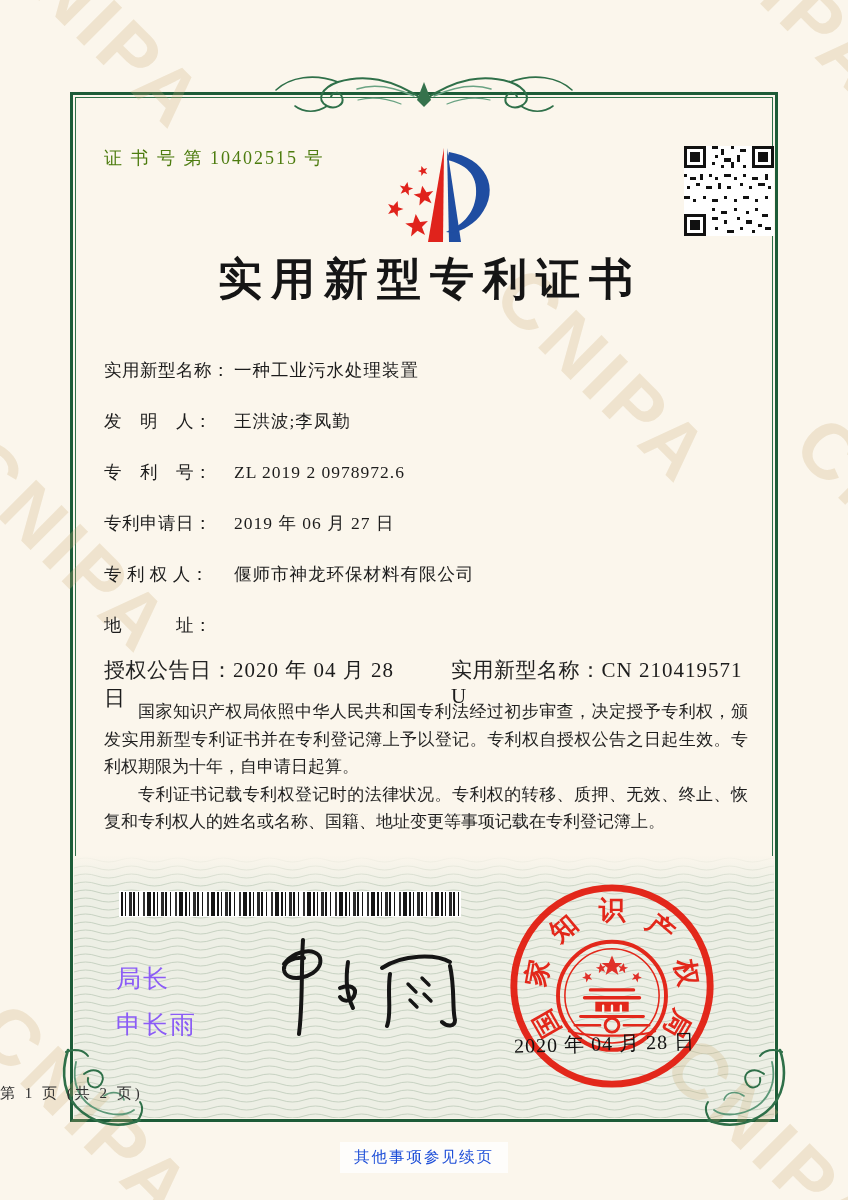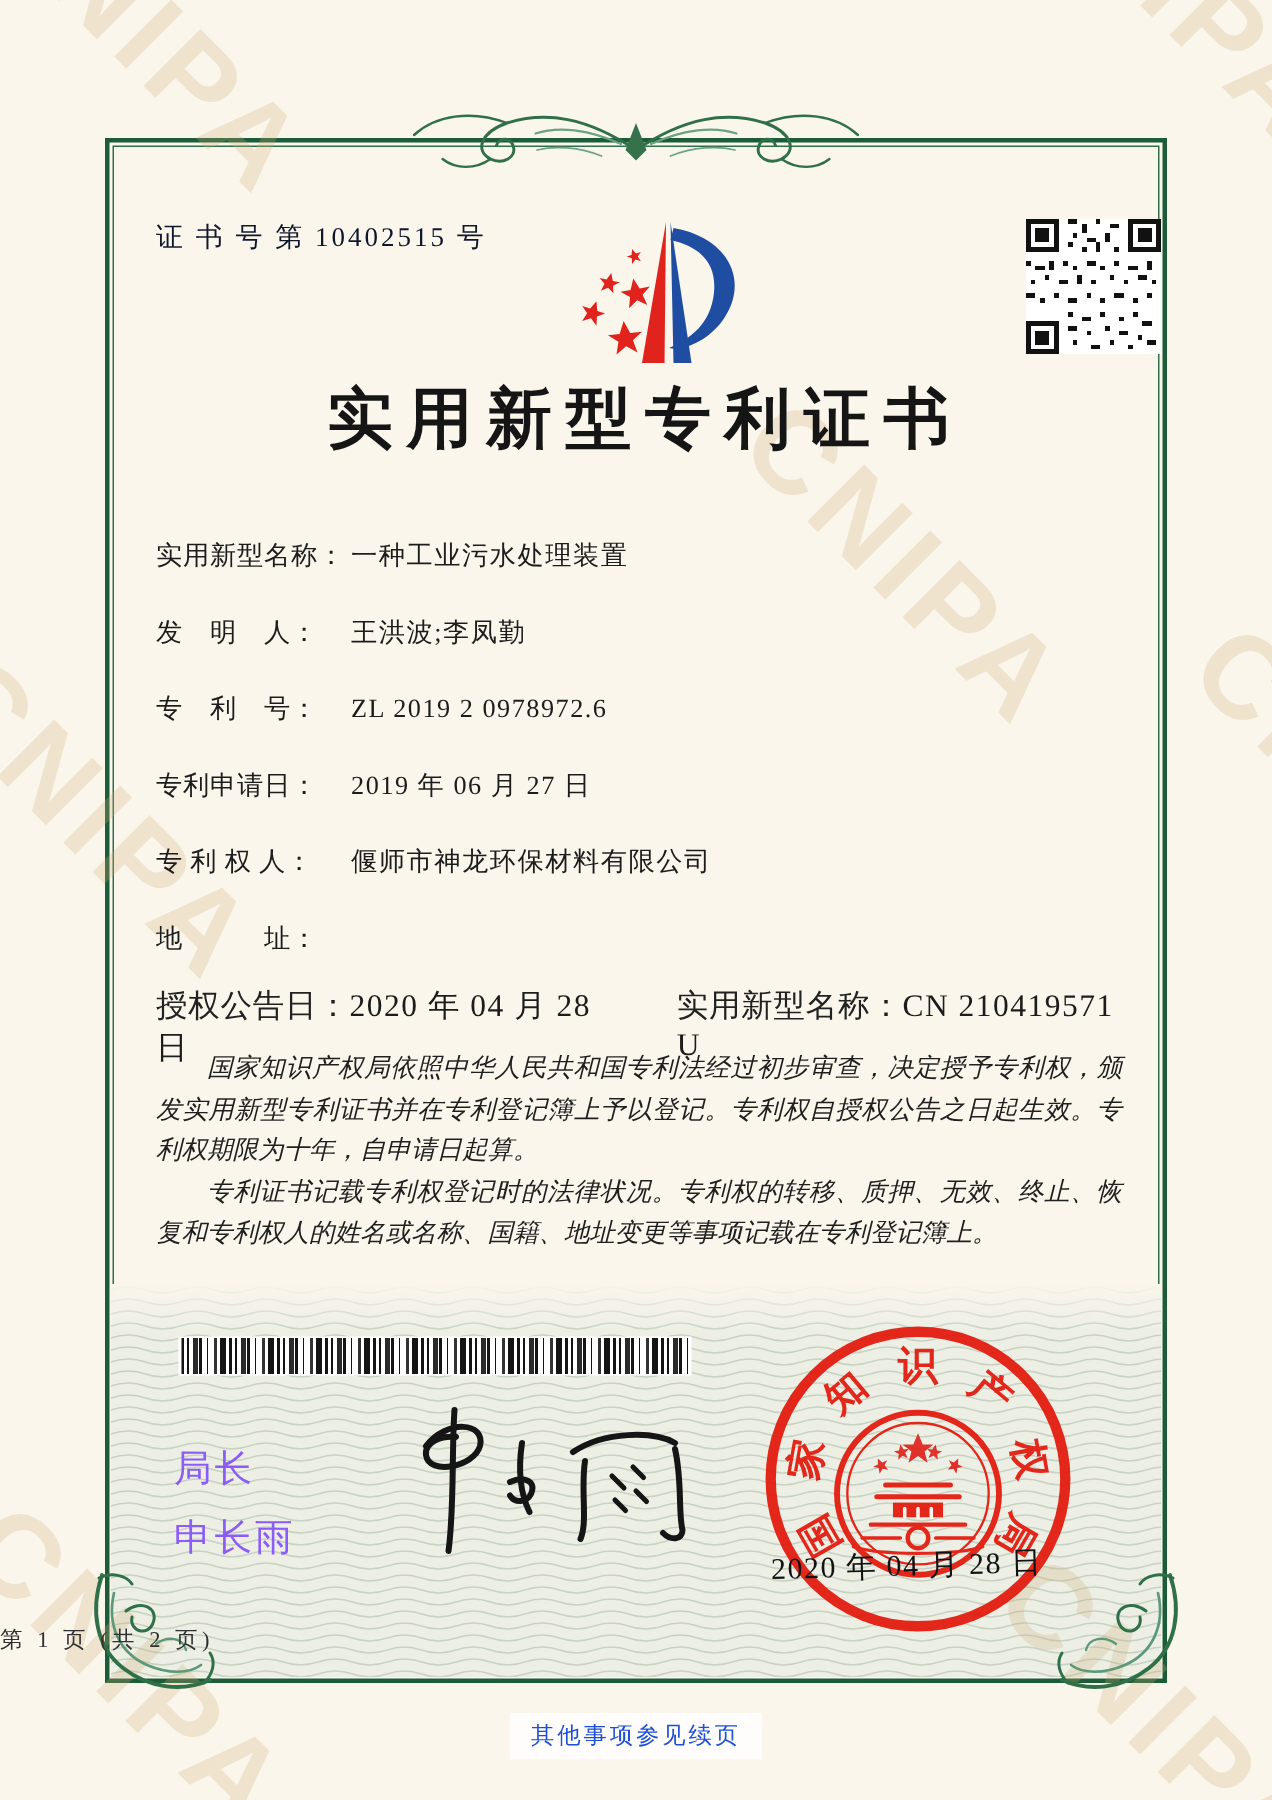--- a/index.html
+++ b/index.html
@@ -32,7 +32,7 @@
   
   .cert-no{
     position:absolute; z-index:4; left:104px; top:146px;
-    font-size:18px; letter-spacing:2px; color:#0f172a;
+    font-size:18px; letter-spacing:2px; color:#4d7c0f;
   }
   .logo{ position:absolute; z-index:4; left:350px; top:128px; width:152px; height:122px; }
   .qr{ position:absolute; z-index:4; left:684px; top:146px; width:90px; height:90px; }

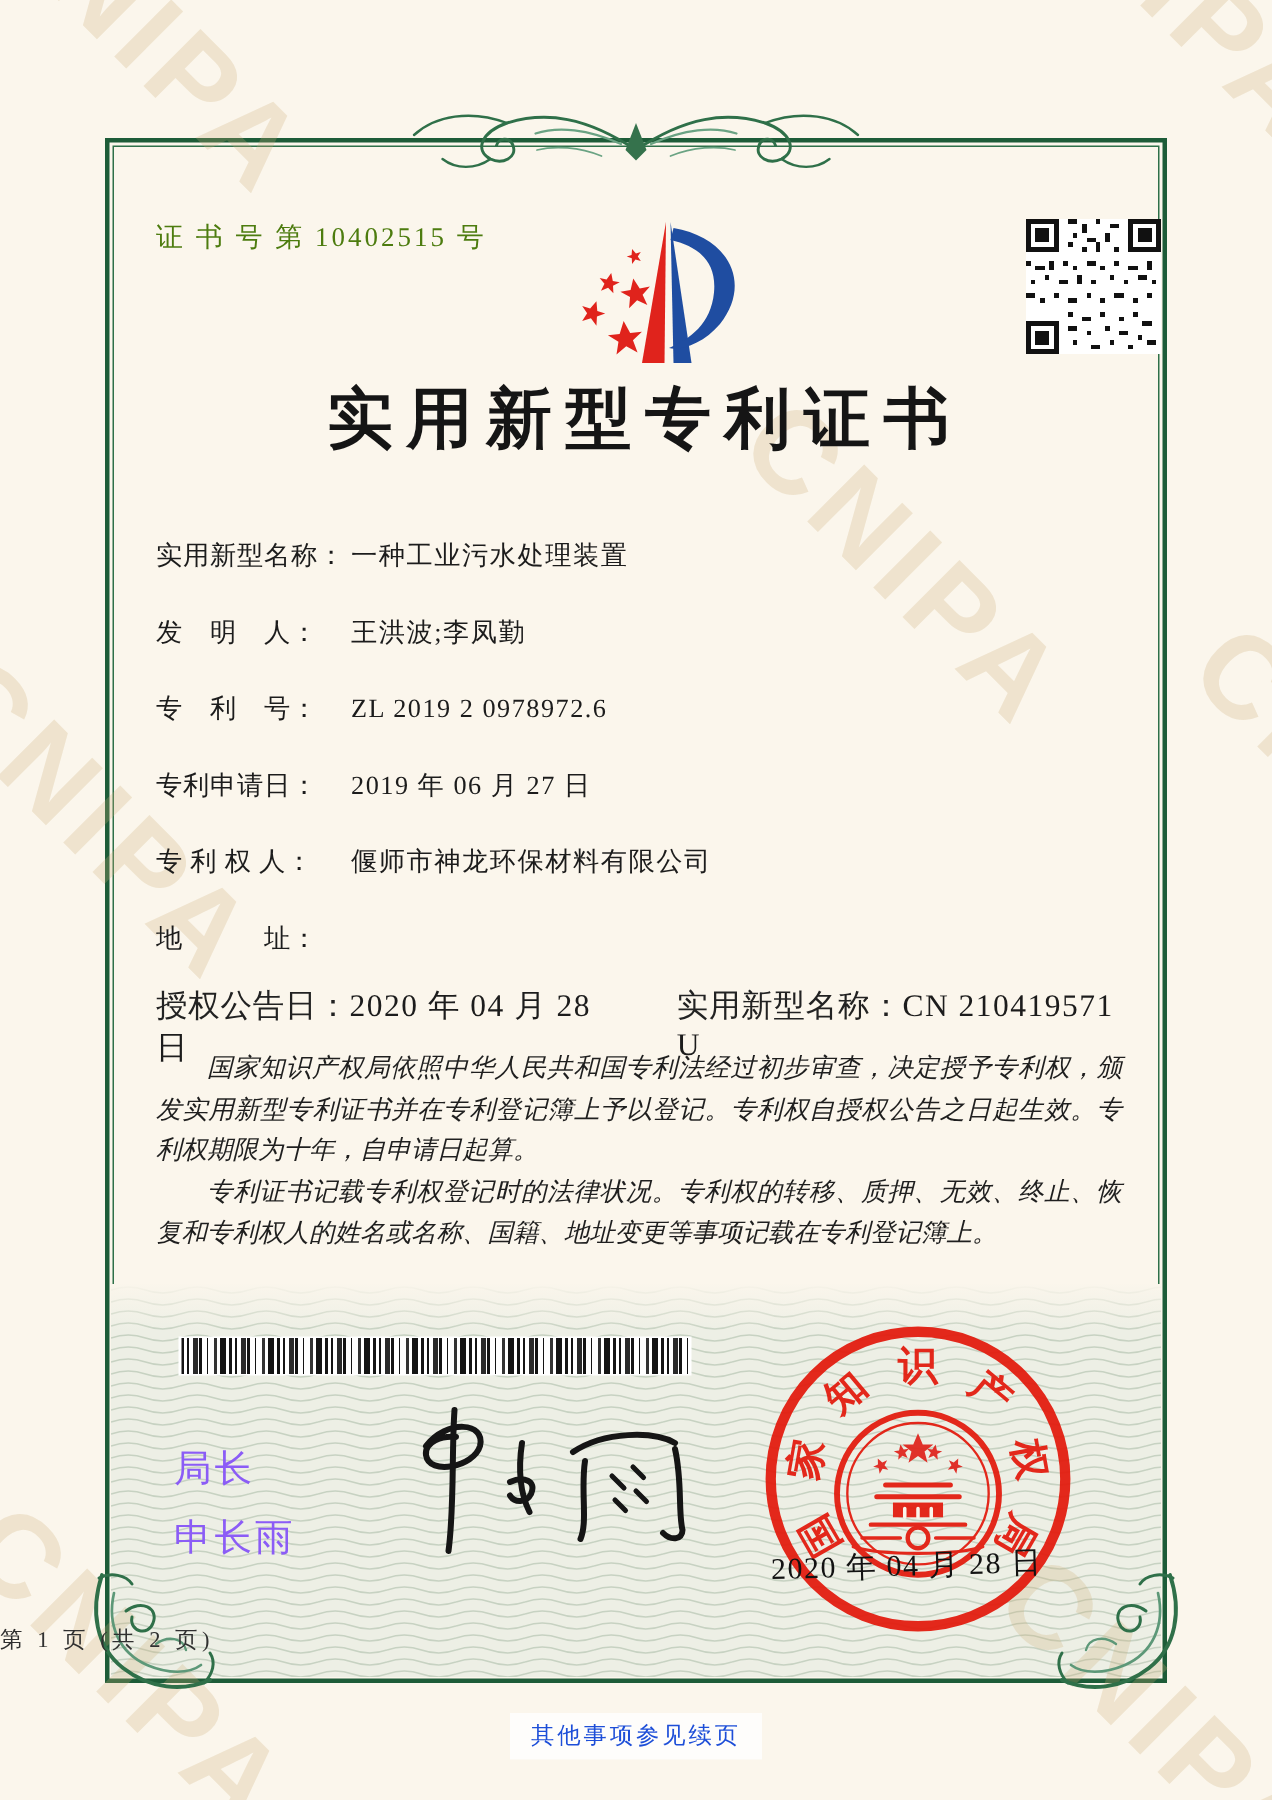--- a/index.html
+++ b/index.html
@@ -49,7 +49,7 @@
   .grant-row .pair2{ margin-left:44px; }
   .glabel{ letter-spacing:0.5px; }
   
-  .body-text{ position:absolute; z-index:4; left:104px; top:698px; width:644px;font-style:italic; }
+  .body-text{ position:absolute; z-index:4; left:104px; top:698px; width:644px; }
   .body-text p{
     margin:0; font-size:17px; line-height:27.5px; text-indent:2em;
     text-align:justify; color:#1f1f1f;

